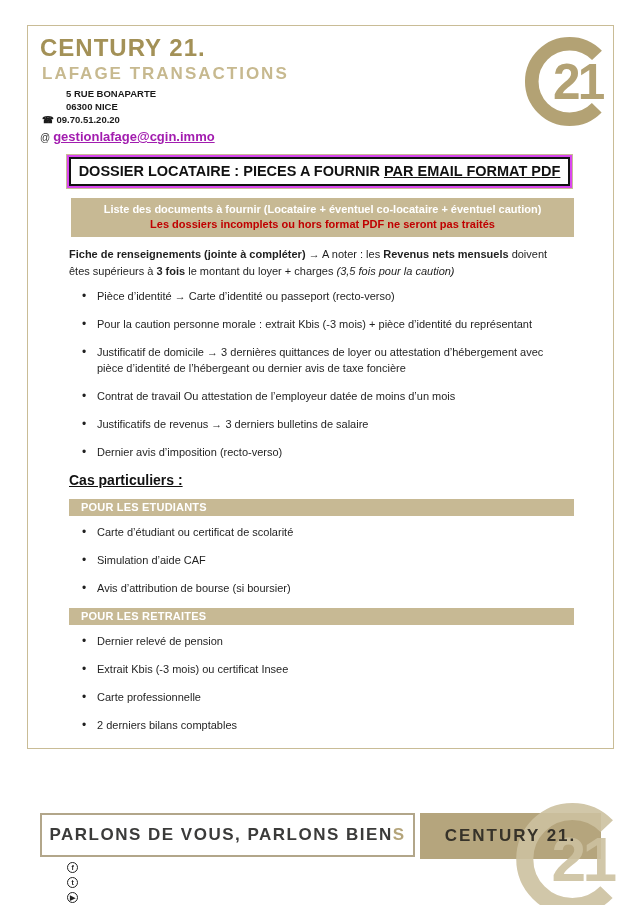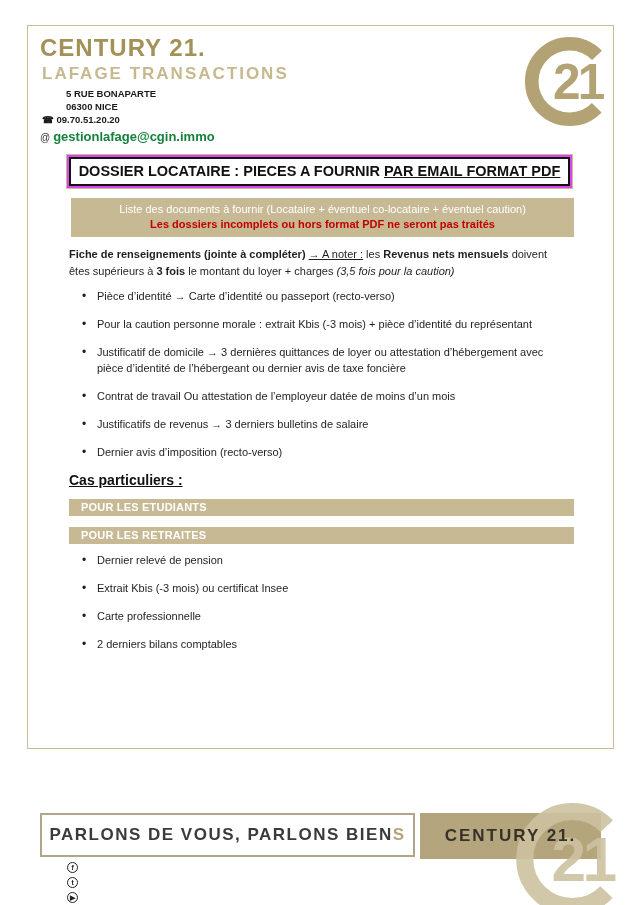--- a/index.html
+++ b/index.html
@@ -16,7 +16,7 @@
   .phone-line { font-size:9.5px; font-weight:bold; line-height:13px; margin-left:2px; color:#1a1a1a; }
   .email-line { margin:3px 0 0 0; font-size:13px; }
   .at-glyph { font-size:10px; color:#333; margin-right:3px; }
-  .email-link { color:#15803d; font-weight:bold; }
+  .email-link { color:#a21caf; font-weight:bold; text-decoration:underline; }
   .seal-top { position:absolute; left:496px; top:7px; width:97px; height:97px; }
 
   

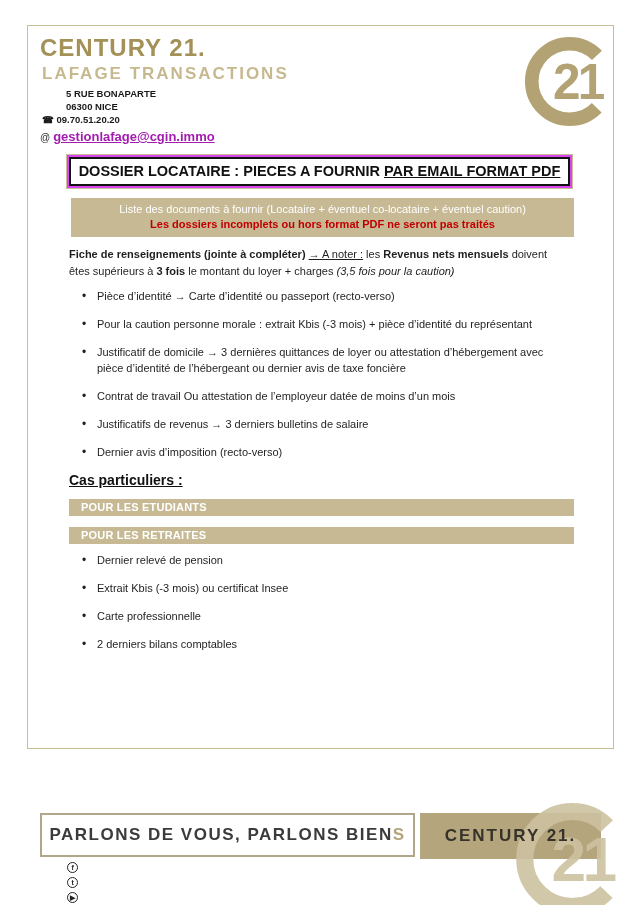--- a/index.html
+++ b/index.html
@@ -27,7 +27,7 @@
 
   
   .notice { margin:9px 39px 0 43px; background:#c7b994; text-align:center; padding:4px 0 5px 0; }
-  .notice .l1 { color:#ffffff; font-weight:normal; font-size:11px; line-height:15px; white-space:nowrap; }
+  .notice .l1 { color:#ffffff; font-weight:bold; font-size:11px; line-height:15px; white-space:nowrap; }
   .notice .l2 { color:#c00000; font-weight:bold; font-size:11px; line-height:15px; white-space:nowrap; }
 
   

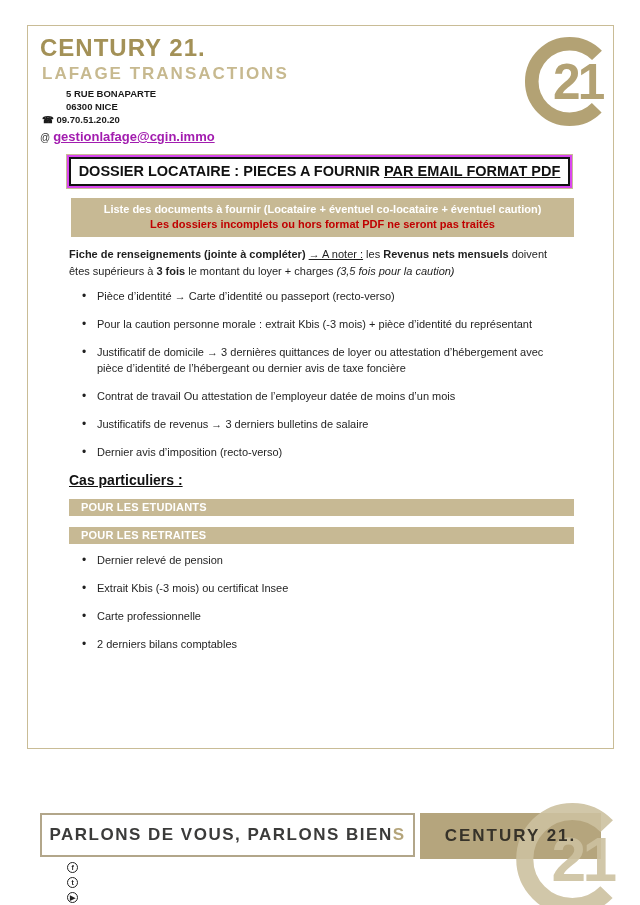--- a/index.html
+++ b/index.html
@@ -33,7 +33,7 @@
   
   .intro { margin:9px 45px 0 41px; font-size:11px; line-height:17px; color:#1f1f1f; }
   .intro .b { font-weight:bold; }
-  .intro .u { text-decoration:underline; }
+  .intro .u { }
   .intro .i { font-style:italic; }
 
   

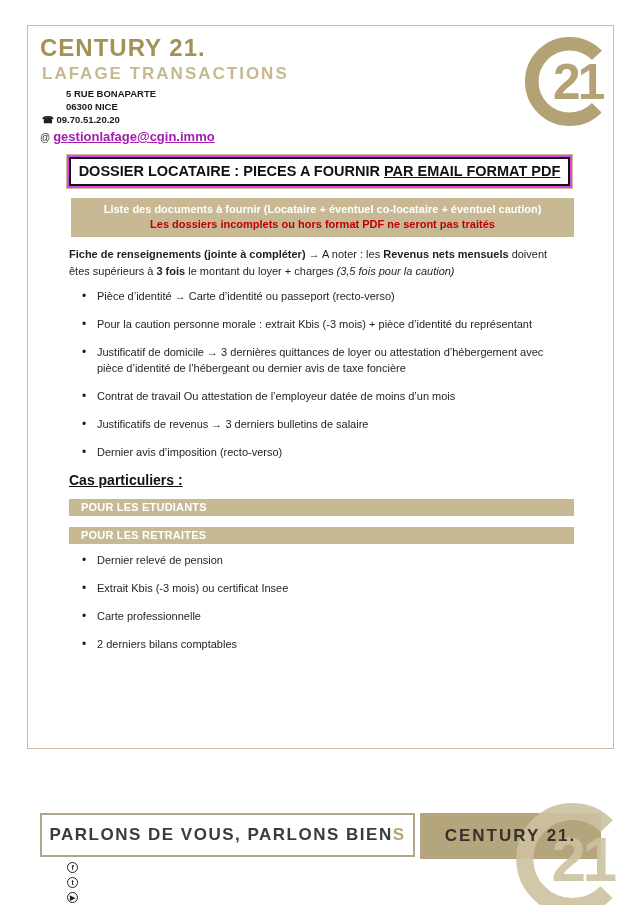--- a/index.html
+++ b/index.html
@@ -107,6 +107,11 @@
   <div class="cas-heading">Cas particuliers :</div>
 
   <div class="section-banner">POUR LES ETUDIANTS</div>
+  <ul class="doc-list tight">
+    <li>Carte d’étudiant ou certificat de scolarité</li>
+    <li>Simulation d’aide CAF</li>
+    <li>Avis d’attribution de bourse (si boursier)</li>
+  </ul>
 
   <div class="section-banner">POUR LES RETRAITES</div>
   <ul class="doc-list tight">

